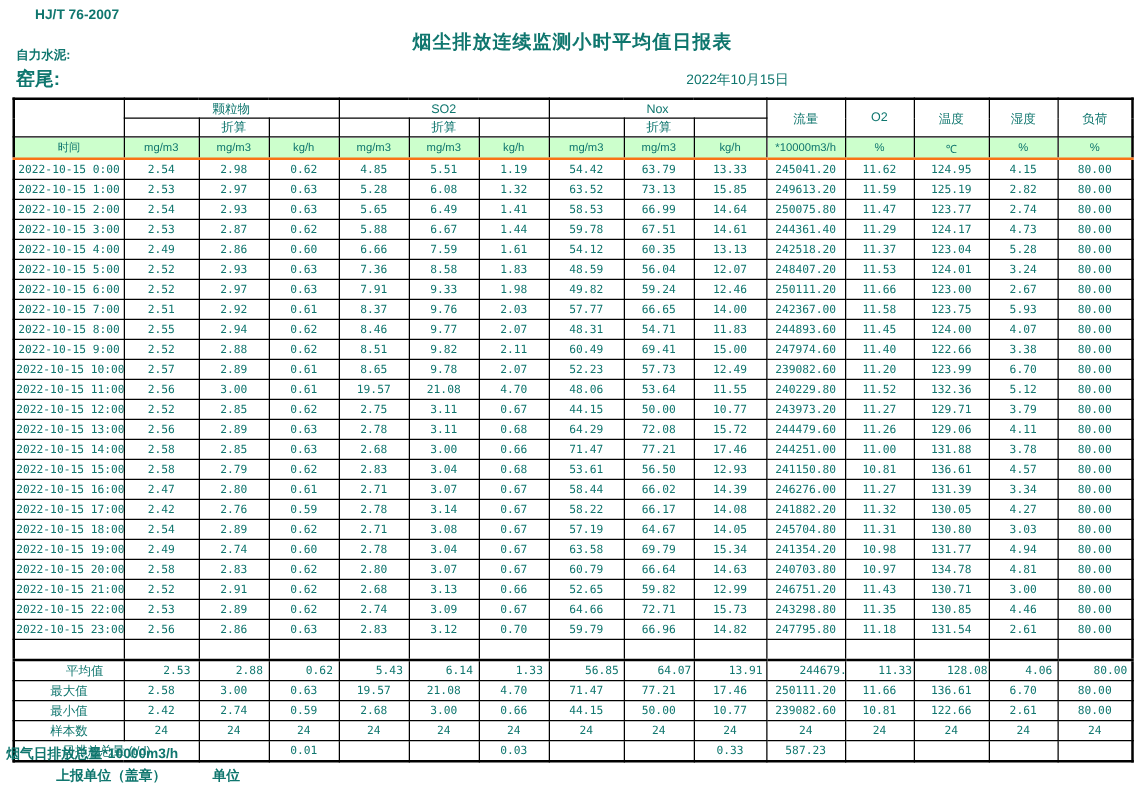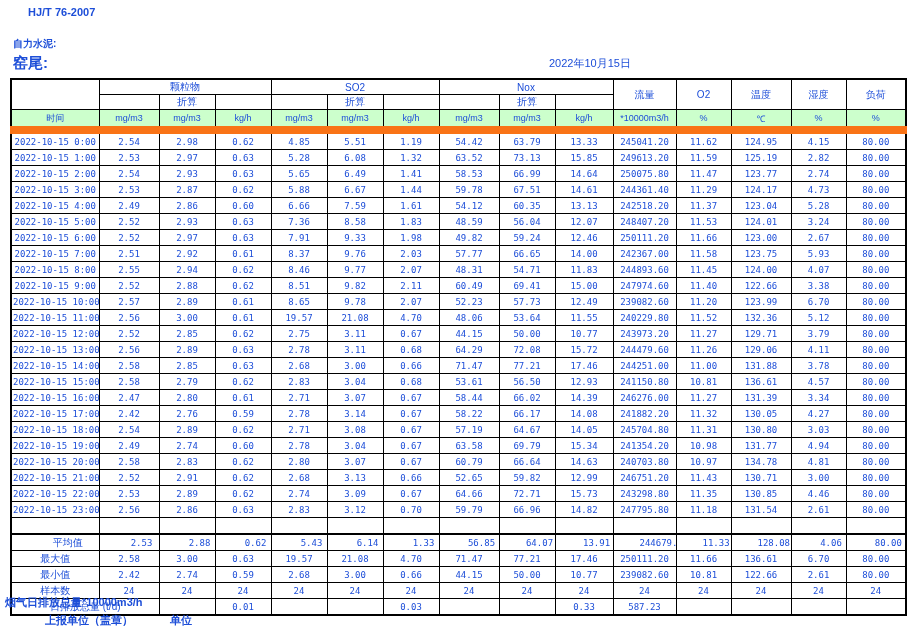--- a/index.html
+++ b/index.html
@@ -4,7 +4,7 @@
 <style>
   html,body{margin:0;padding:0;background:#fff;}
   .page{
-    position:relative;width:916px;height:637px;background:#fff;color:#1d4ed8;
+    position:relative;width:916px;height:637px;background:#fff;color:#0f766e;
     font-family:"Liberation Sans",sans-serif;overflow:hidden;
   }
   .std{position:absolute;left:28px;top:6px;font-size:11px;font-weight:bold;}

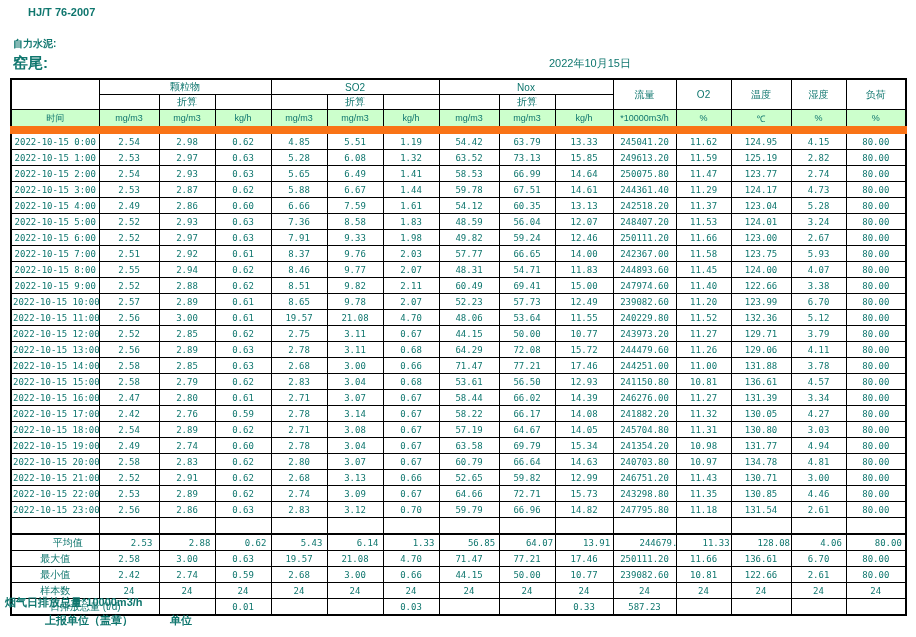--- a/index.html
+++ b/index.html
@@ -41,6 +41,7 @@
 <div class="page">
 
   <div class="std">HJ/T  76-2007</div>
+  <div class="title">烟尘排放连续监测小时平均值日报表</div>
   <div class="company">自力水泥:</div>
   <div class="site">窑尾:</div>
   <div class="date">2022年10月15日</div>

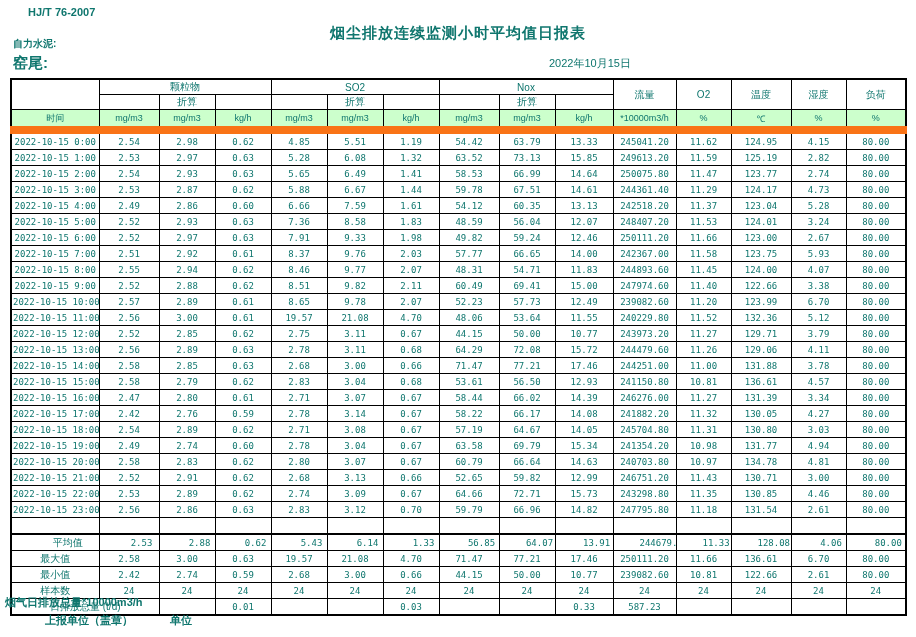--- a/index.html
+++ b/index.html
@@ -22,7 +22,7 @@
     font-weight:normal;overflow:hidden;white-space:nowrap;
   }
   thead th{font-size:10px;height:12px;font-family:"Liberation Sans",sans-serif;}
-  tr.unit-row th{height:16px;background:var(--green,#ccffcc);border-bottom:8px solid #f97316;font-size:9px;margin-left:24px;}
+  tr.unit-row th{height:16px;background:var(--green,#ccffcc);border-bottom:2px solid #f97316;font-size:9px;margin-left:24px;}
   tbody td{
     height:15px;font-size:9px;
     font-family:"DejaVu Sans Mono","Liberation Mono",monospace;

